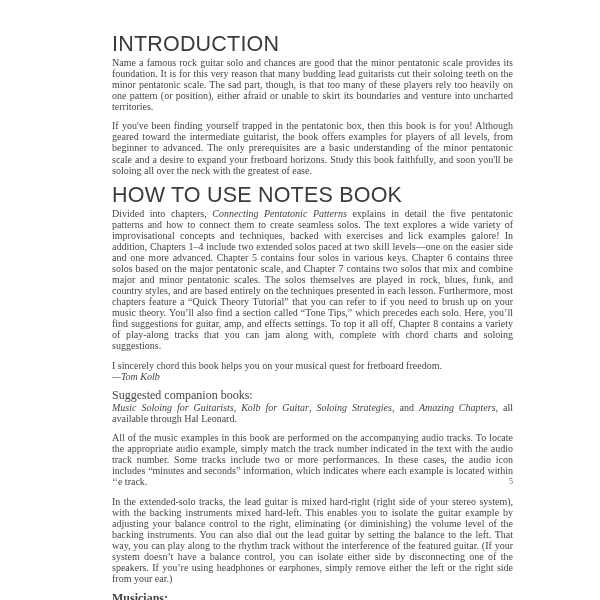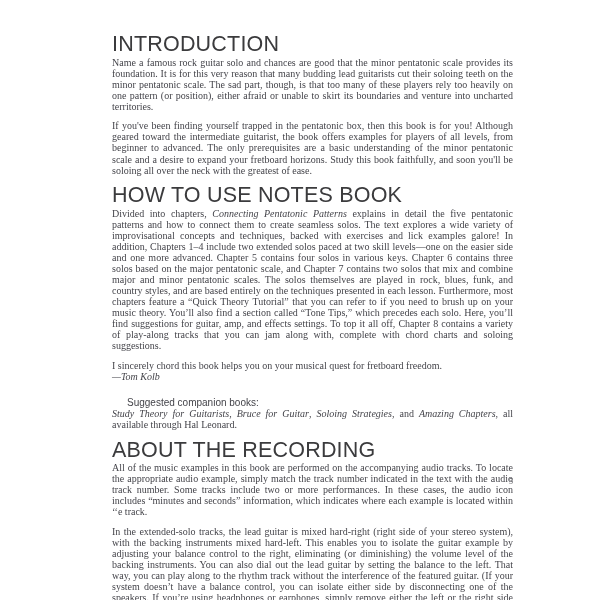--- a/index.html
+++ b/index.html
@@ -69,11 +69,11 @@
   }
 
   .label-line {
-    font-family: Liberation Sans, sans-serif;
-    font-size: 10px;
+    font-family: Liberation Serif, serif;
+    font-size: 12px;
     line-height: 11.05px;
     color: #44444a;
-    margin: 15px;
+    margin: 0;
   }
   .label-line.bold-label { font-weight: bold; margin-bottom: 8.5px; }
   .label-line.gap-after  { margin-bottom: 0; }

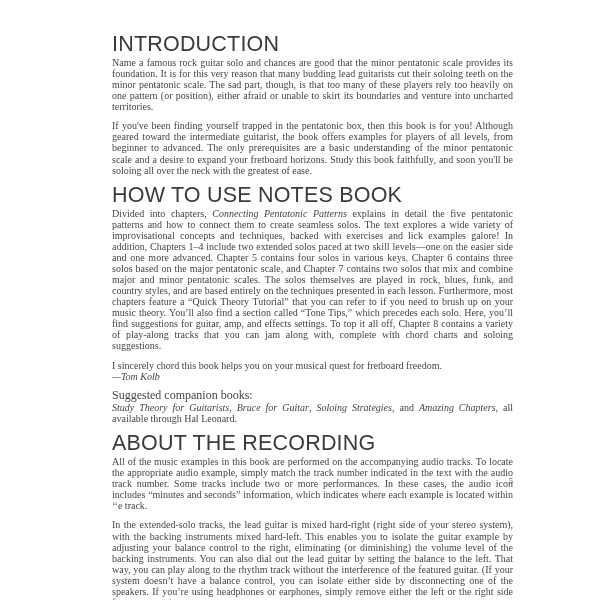--- a/index.html
+++ b/index.html
@@ -113,7 +113,7 @@
     <p class="label-line gap-after">Suggested companion books:</p>
 
     <p class="body-para">
-      <span class="ital">Study Theory for Guitarists</span><span>, </span><span class="ital">Bruce for Guitar</span><span>, </span><span class="ital">Soloing Strategies</span><span>, and </span><span class="ital">Amazing Chapters</span><span>, all available through Hal Leonard.</span>
+      <span class="ital">Music Soloing for Guitarists</span><span>, </span><span class="ital">Bruce for Guitar</span><span>, </span><span class="ital">Soloing Strategies</span><span>, and </span><span class="ital">Amazing Chapters</span><span>, all available through Hal Leonard.</span>
     </p>
 
     <h1 class="section-heading h-aboutrecording">ABOUT THE RECORDING</h1>

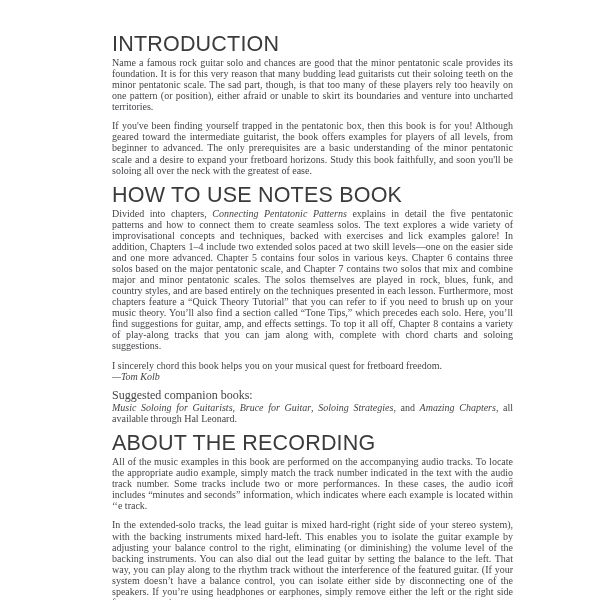--- a/index.html
+++ b/index.html
@@ -113,7 +113,7 @@
     <p class="label-line gap-after">Suggested companion books:</p>
 
     <p class="body-para">
-      <span class="ital">Music Soloing for Guitarists</span><span>, </span><span class="ital">Bruce for Guitar</span><span>, </span><span class="ital">Soloing Strategies</span><span>, and </span><span class="ital">Amazing Chapters</span><span>, all available through Hal Leonard.</span>
+      <span class="ital">Music Soloing for Guitarists</span><span>, </span><span class="ital">Kolb for Guitar</span><span>, </span><span class="ital">Soloing Strategies</span><span>, and </span><span class="ital">Amazing Chapters</span><span>, all available through Hal Leonard.</span>
     </p>
 
     <h1 class="section-heading h-aboutrecording">ABOUT THE RECORDING</h1>

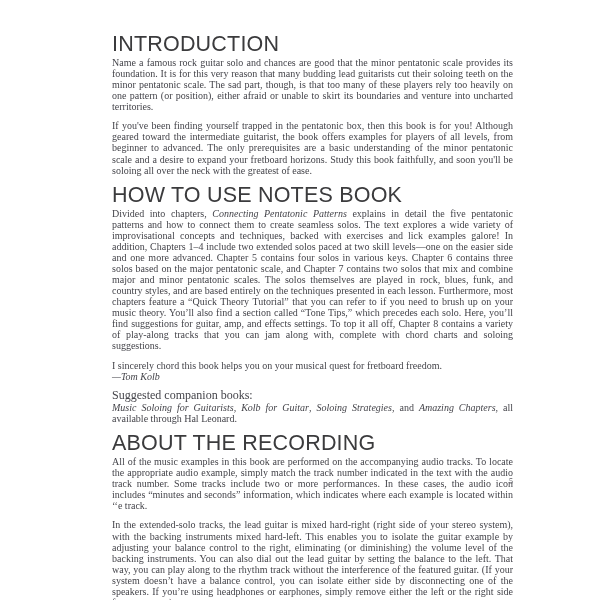--- a/index.html
+++ b/index.html
@@ -116,7 +116,6 @@
       <span class="ital">Music Soloing for Guitarists</span><span>, </span><span class="ital">Kolb for Guitar</span><span>, </span><span class="ital">Soloing Strategies</span><span>, and </span><span class="ital">Amazing Chapters</span><span>, all available through Hal Leonard.</span>
     </p>
 
-    <h1 class="section-heading h-aboutrecording">ABOUT THE RECORDING</h1>
 
     <p class="body-para">All of the music examples in this book are performed on the accompanying audio tracks. To locate the appropriate audio example, simply match the track number indicated in the text with the audio track number. Some tracks include two or more performances. In these cases, the audio icon includes “minutes and seconds” information, which indicates where each example is located within ‘‘e track.</p>
 

